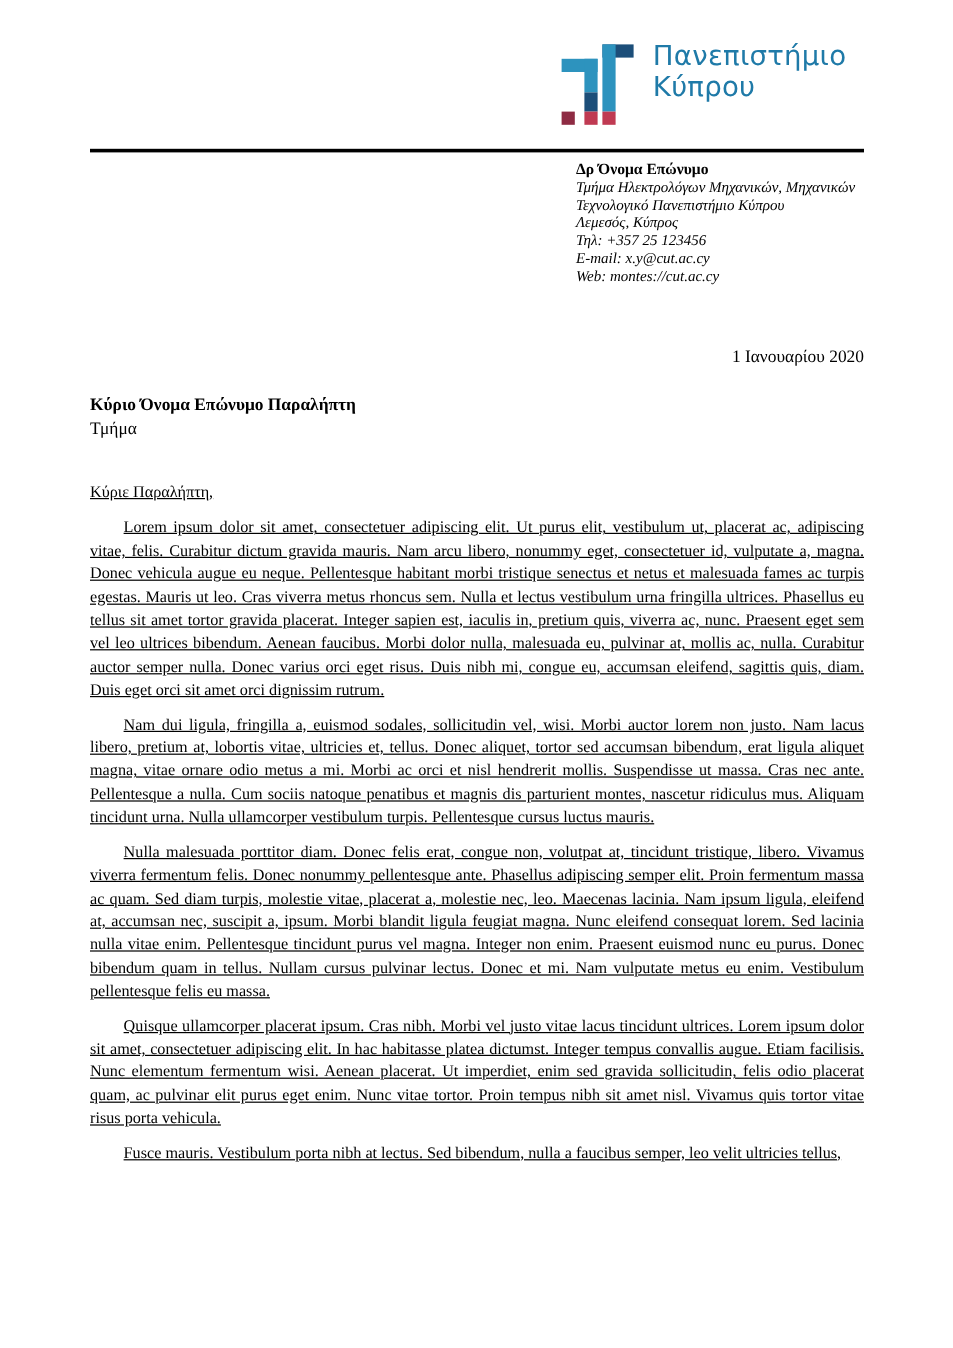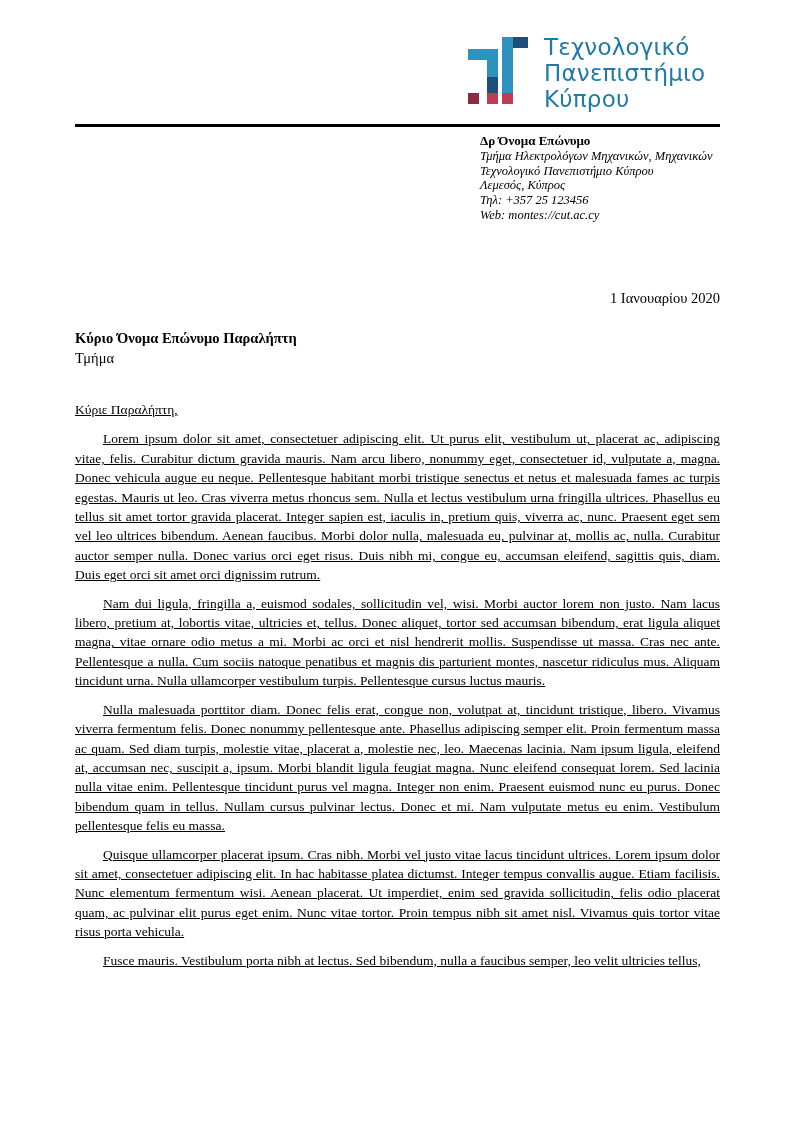--- a/index.html
+++ b/index.html
@@ -116,7 +116,6 @@
       </svg>
     </span>
     <div class="univ-name" style="color: rgb(31, 122, 168);">
-      <div>Τεχνολογικό</div>
       <div>Πανεπιστήμιο</div>
       <div>Κύπρου</div>
     </div>

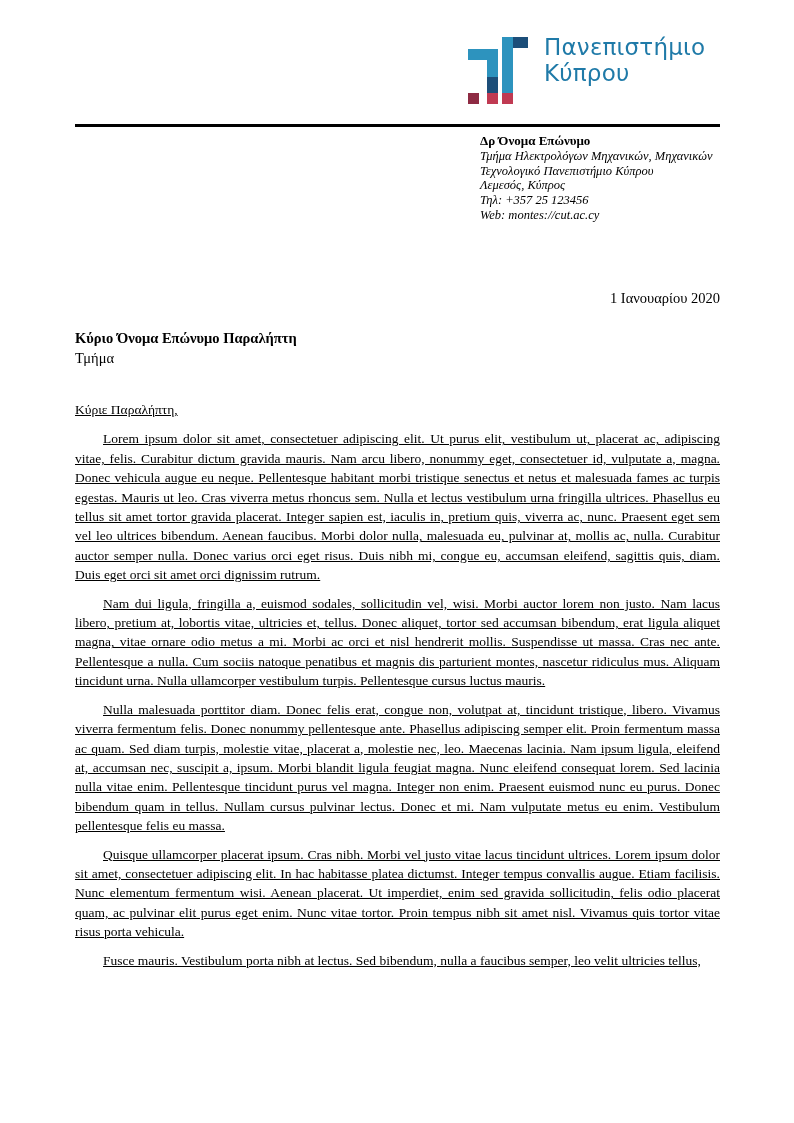--- a/index.html
+++ b/index.html
@@ -129,6 +129,7 @@
     <div>Τεχνολογικό Πανεπιστήμιο Κύπρου</div>
     <div>Λεμεσός, Κύπρος</div>
     <div>Τηλ: +357 25 123456</div>
+    <div>E-mail: x.y@cut.ac.cy</div>
     <div>Web: montes://cut.ac.cy</div>
   </section>
 

